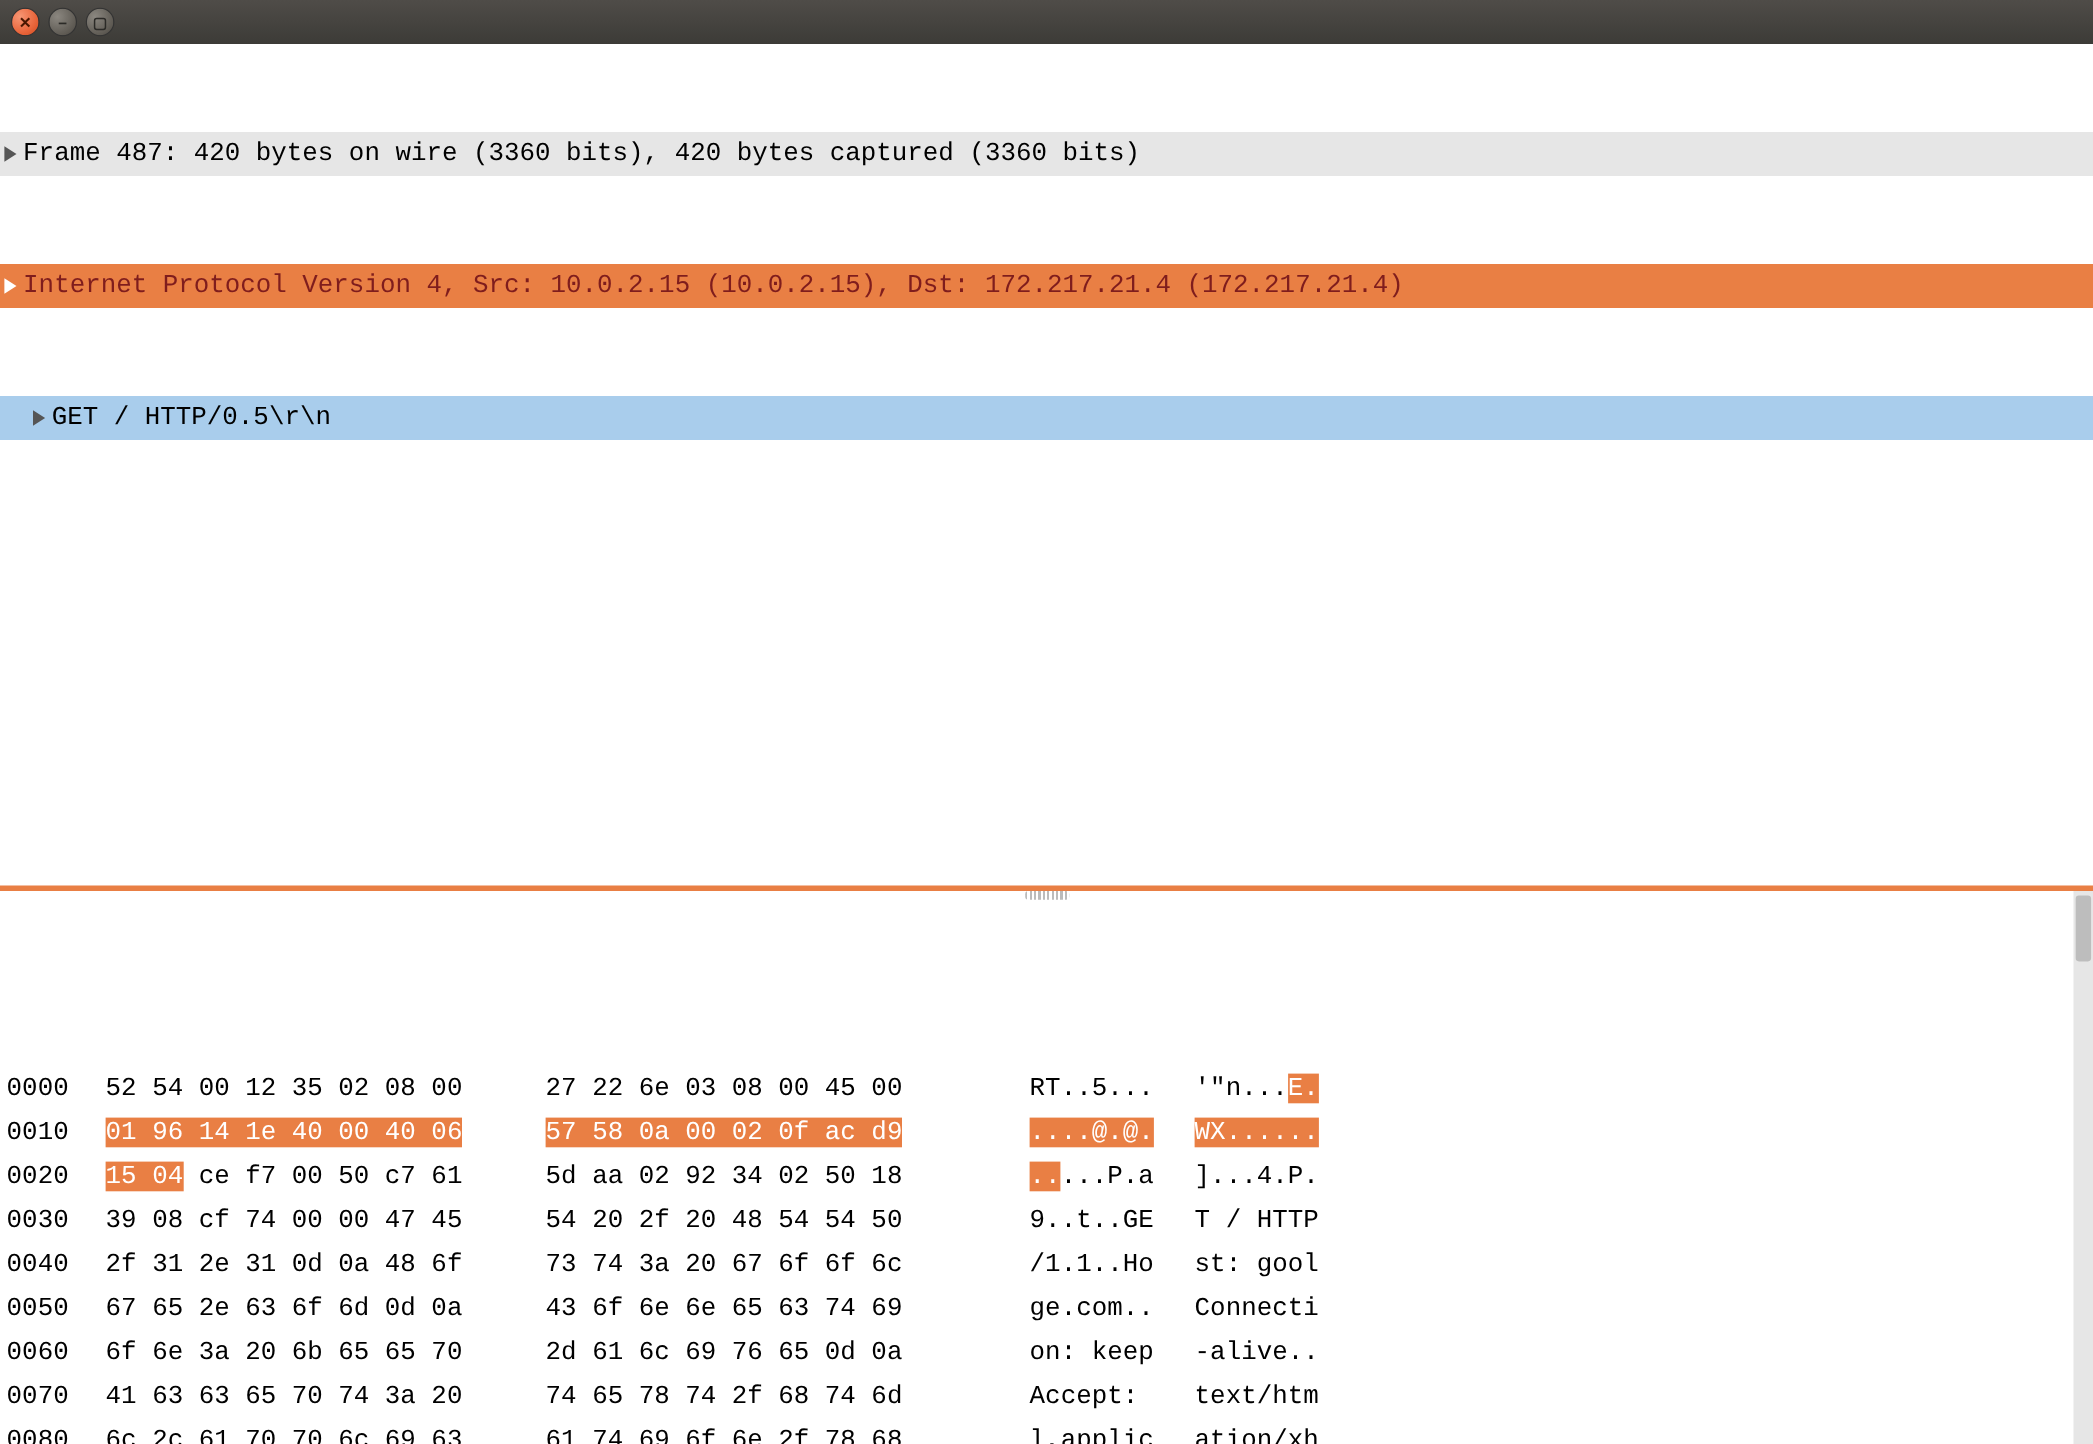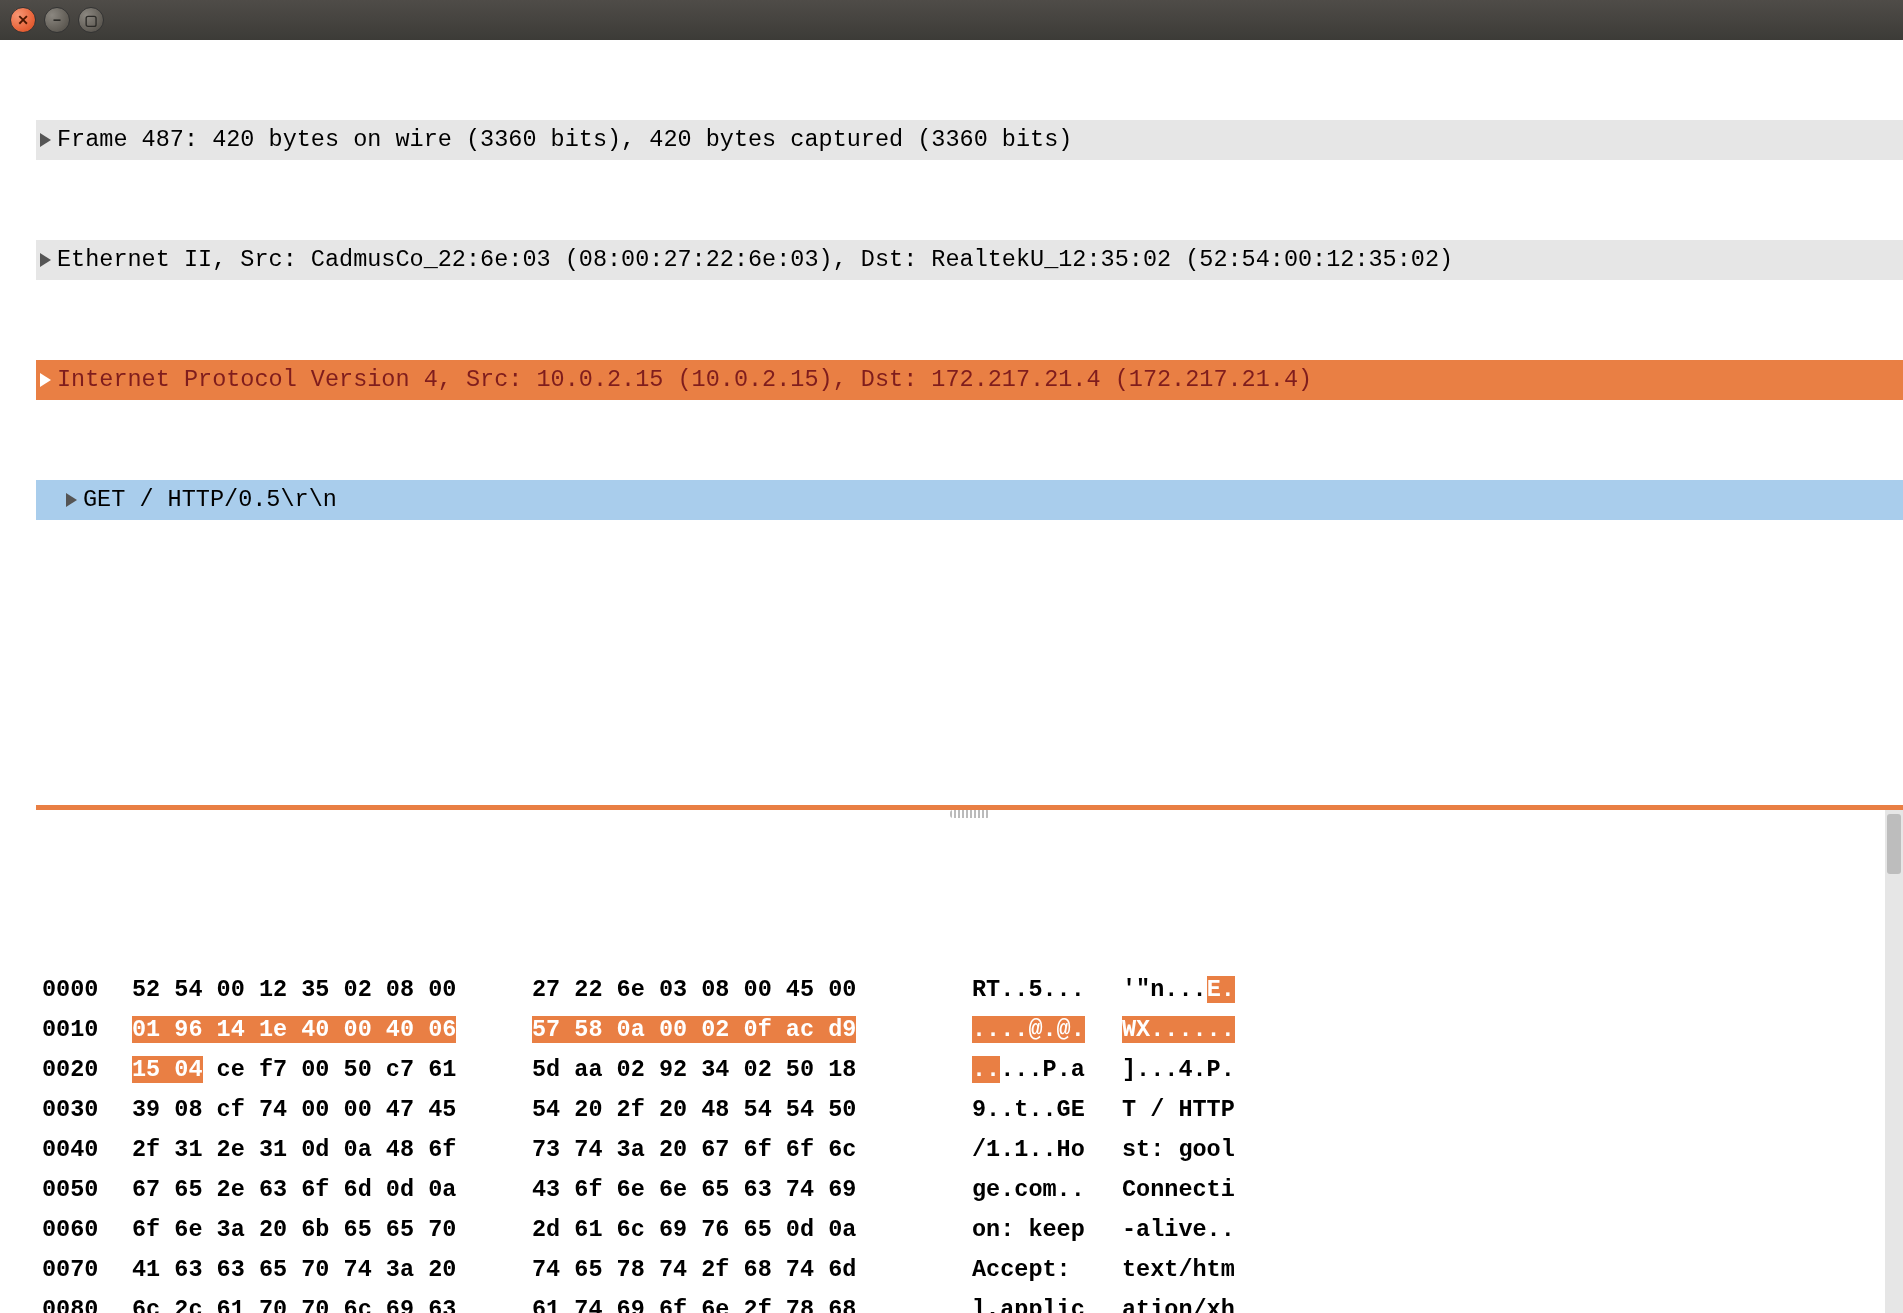--- a/index.html
+++ b/index.html
@@ -35,7 +35,6 @@
     display: flex;
     flex-direction: column;
     background: #fff;
-    padding-left: 36px;
   }
   .tree-pane {
     flex: 0 0 770px;

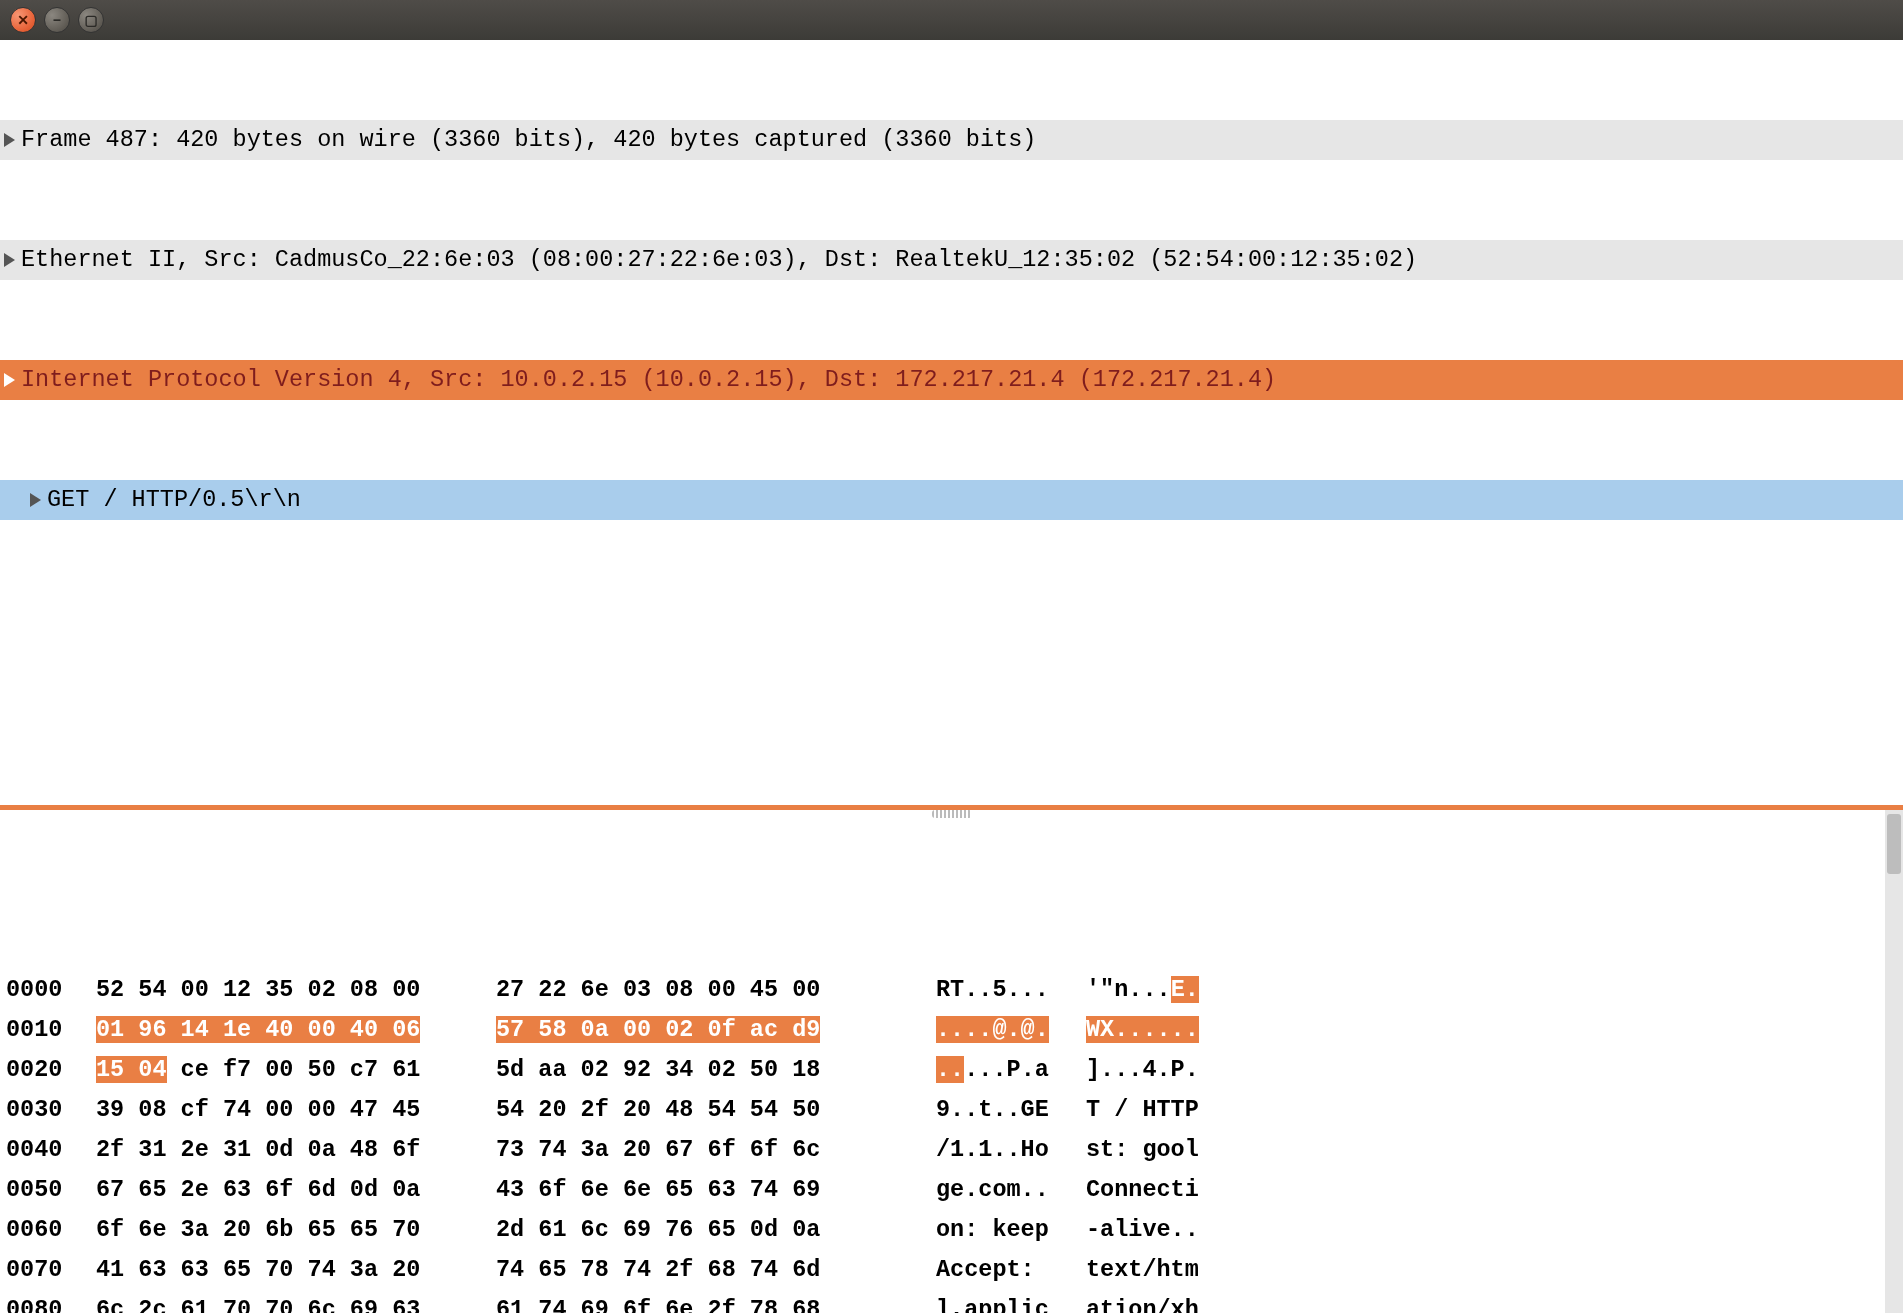--- a/index.html
+++ b/index.html
@@ -128,10 +128,6 @@
       <span class="arrow right"></span>
       <span class="rowtext">Frame 487: 420 bytes on wire (3360 bits), 420 bytes captured (3360 bits)</span>
     </div>
-    <div class="row bg-grey">
-      <span class="arrow right"></span>
-      <span class="rowtext">Ethernet II, Src: CadmusCo_22:6e:03 (08:00:27:22:6e:03), Dst: RealtekU_12:35:02 (52:54:00:12:35:02)</span>
-    </div>
     <div class="row bg-orange">
       <span class="arrow right light"></span>
       <span class="rowtext">Internet Protocol Version 4, Src: 10.0.2.15 (10.0.2.15), Dst: 172.217.21.4 (172.217.21.4)</span>

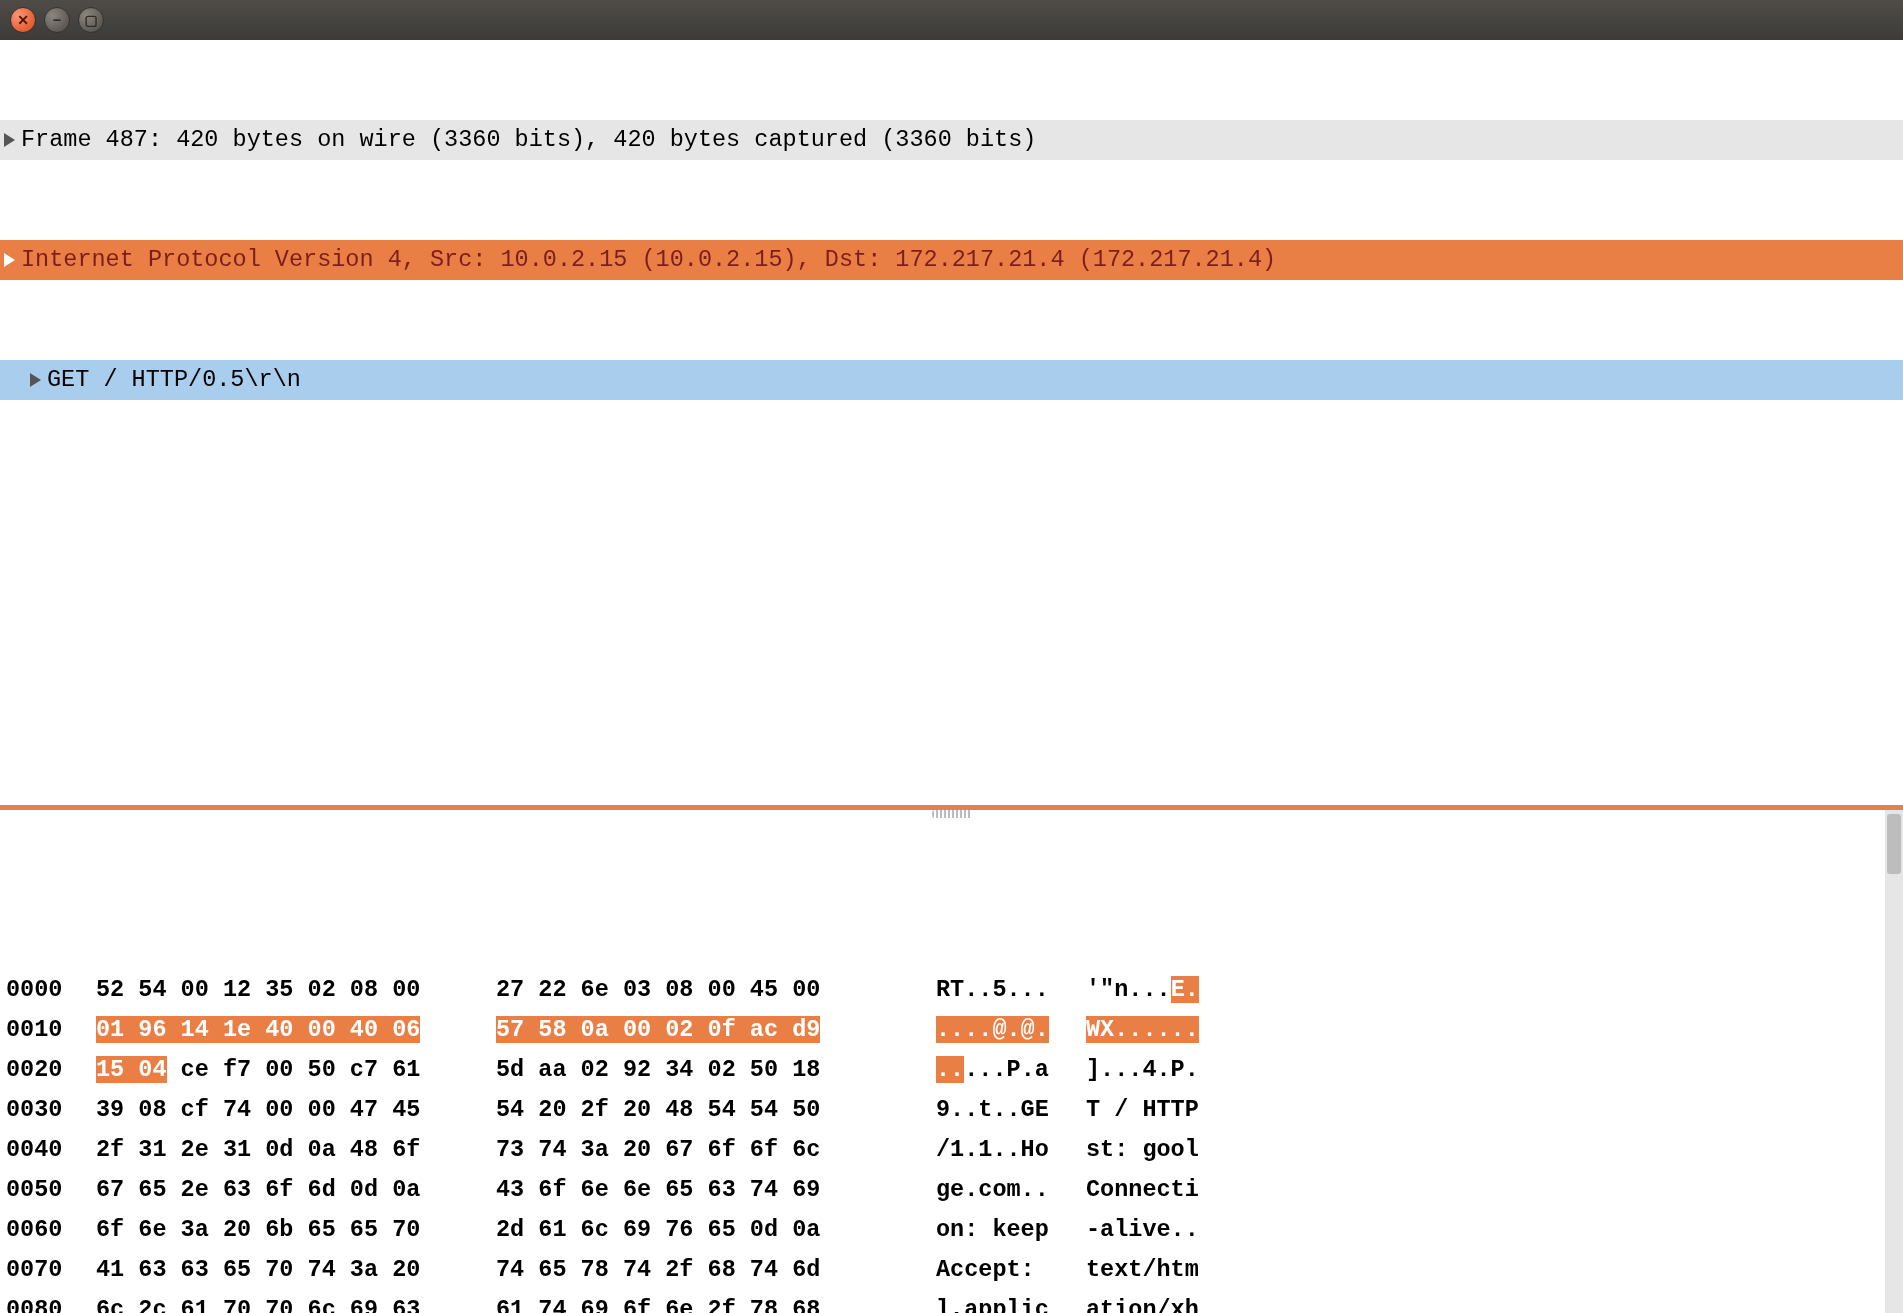--- a/index.html
+++ b/index.html
@@ -92,7 +92,7 @@
     background: repeating-linear-gradient(90deg,#bbb 0 2px, transparent 2px 4px);
     border-radius: 3px;
   }
-  .hex-line { padding-left: 6px; position: relative; font-weight: bold; }
+  .hex-line { padding-left: 6px; position: relative; }
   .hex-off  { display:inline-block; width: 90px; }
   .hex-bytes1 { display:inline-block; width: 400px; }
   .hex-bytes2 { display:inline-block; width: 400px; }

